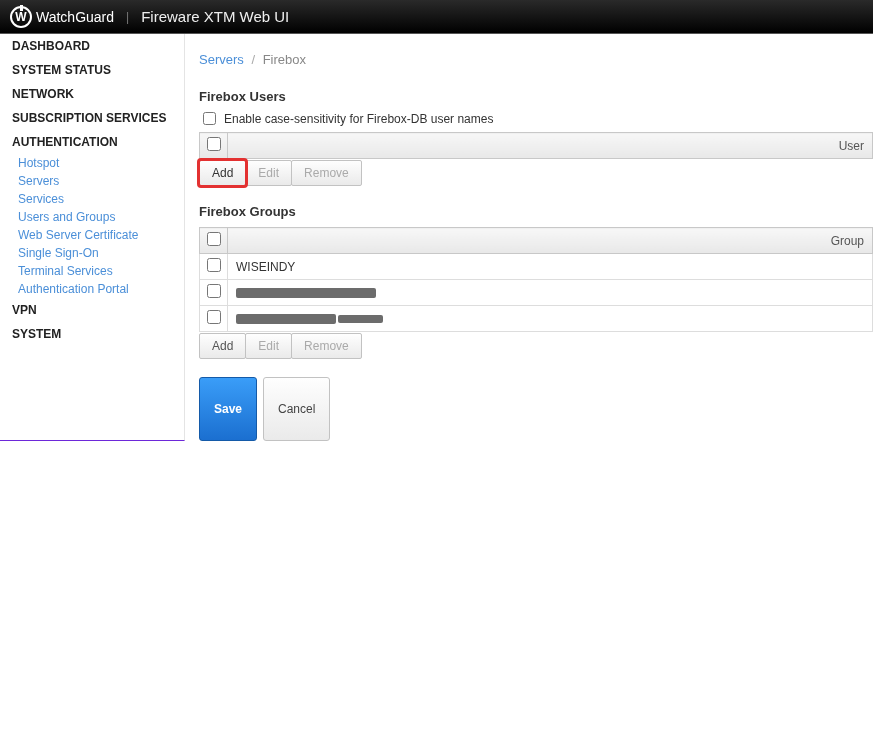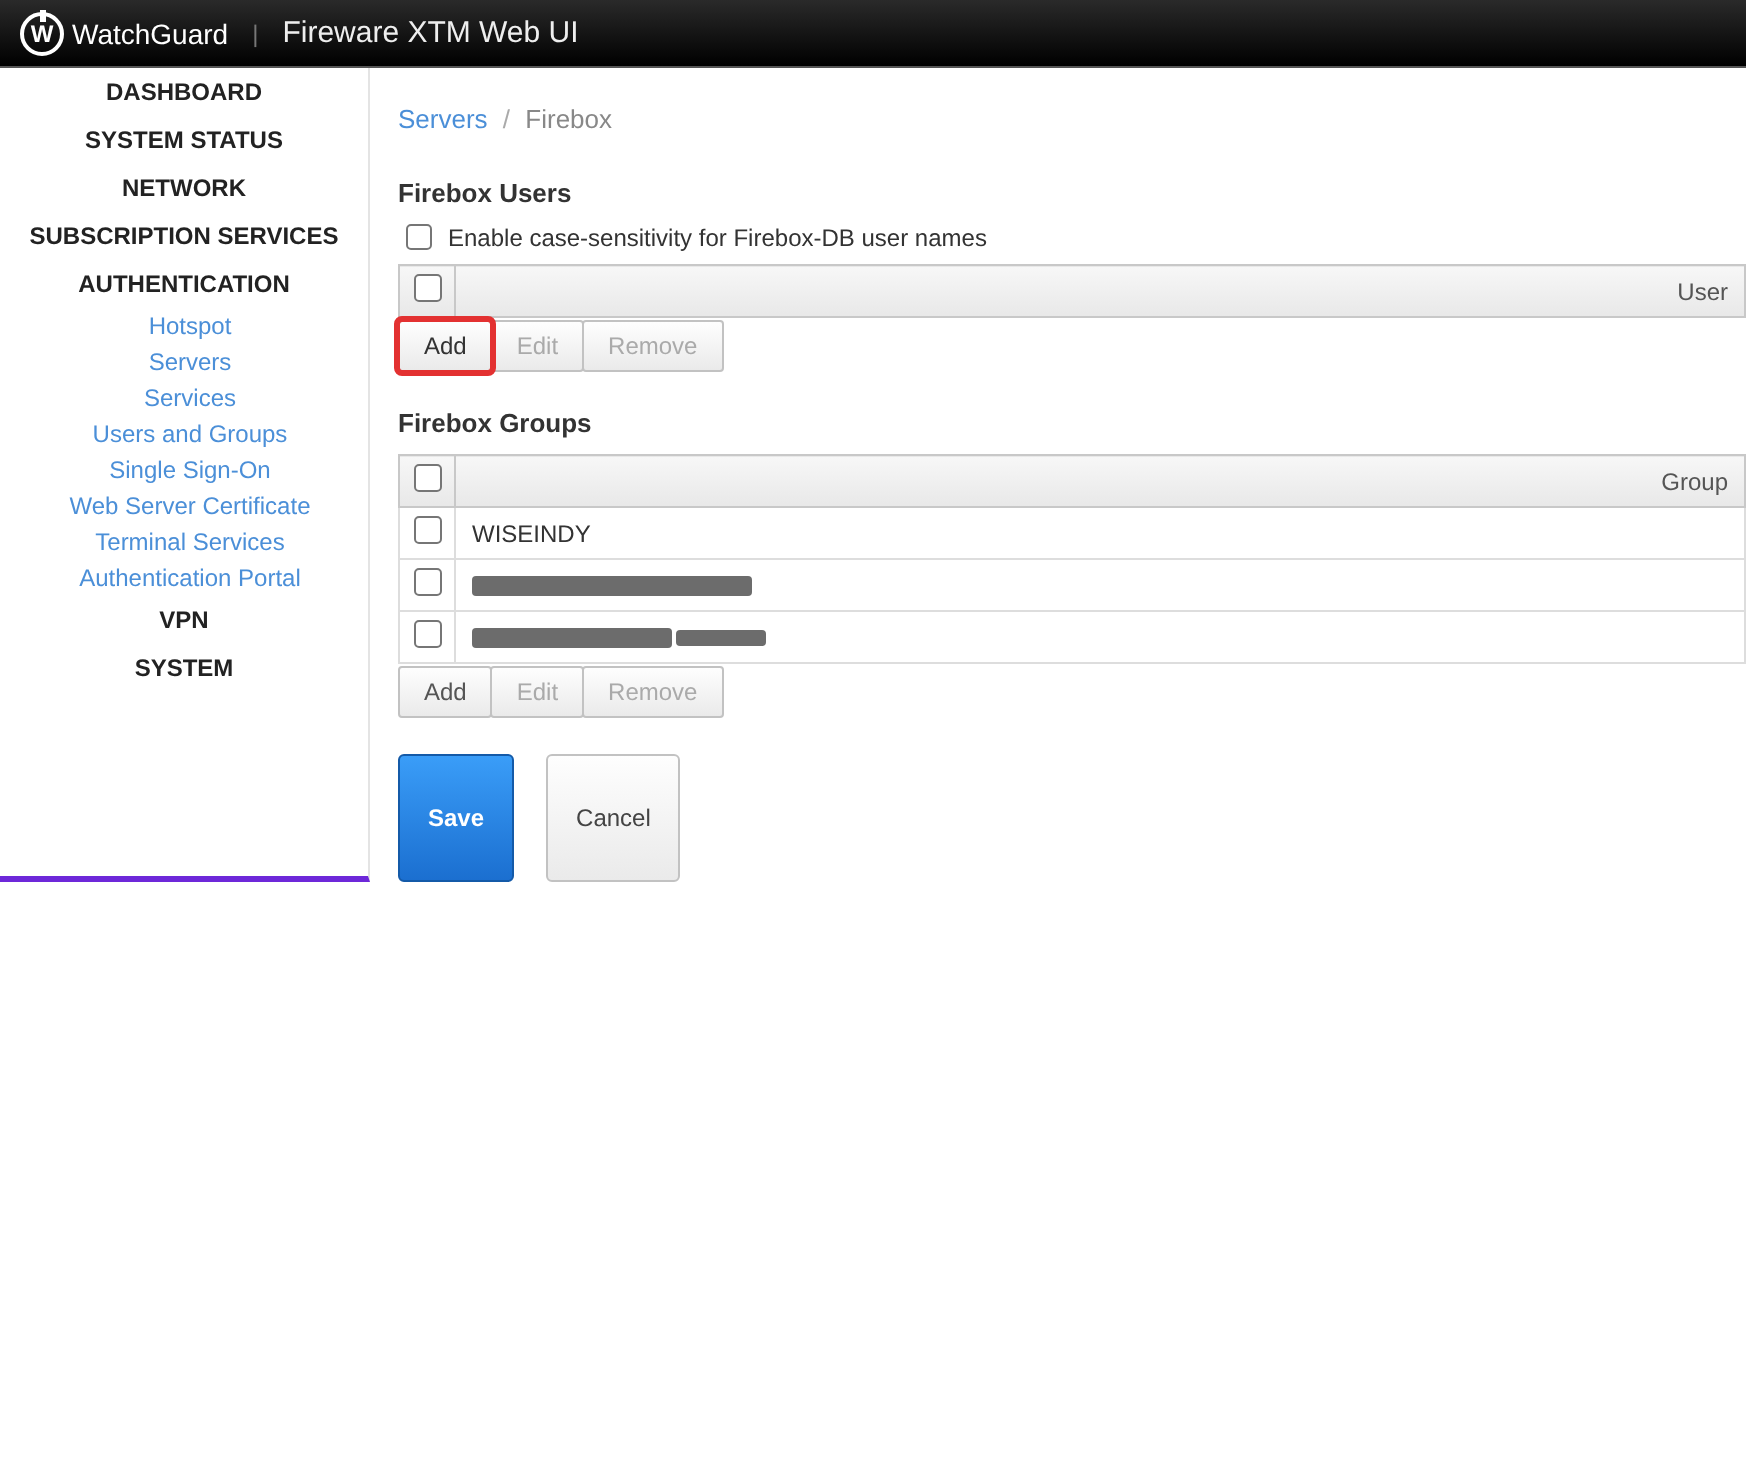--- a/index.html
+++ b/index.html
@@ -15,7 +15,7 @@
 
     
     .container { display: flex; }
-    .sidebar { width: 185px; background: #fff; border-right: 1px solid #e4e4e4; border-bottom: 3px solid #6d28d9; padding: 0; min-height: 330px; text-align: center; }
+    .sidebar { width: 185px; background: #fff; border-right: 1px solid #e4e4e4; border-bottom: 1px solid #6d28d9; padding: 0; min-height: 330px; }
     .nav-section { padding: 5px 12px; font-weight: bold; font-size: 12px; color: #222; cursor: pointer; }
     .nav-sub { padding: 2px 12px 2px 18px; color: #4b8fd8; cursor: pointer; font-size: 12px; }
 

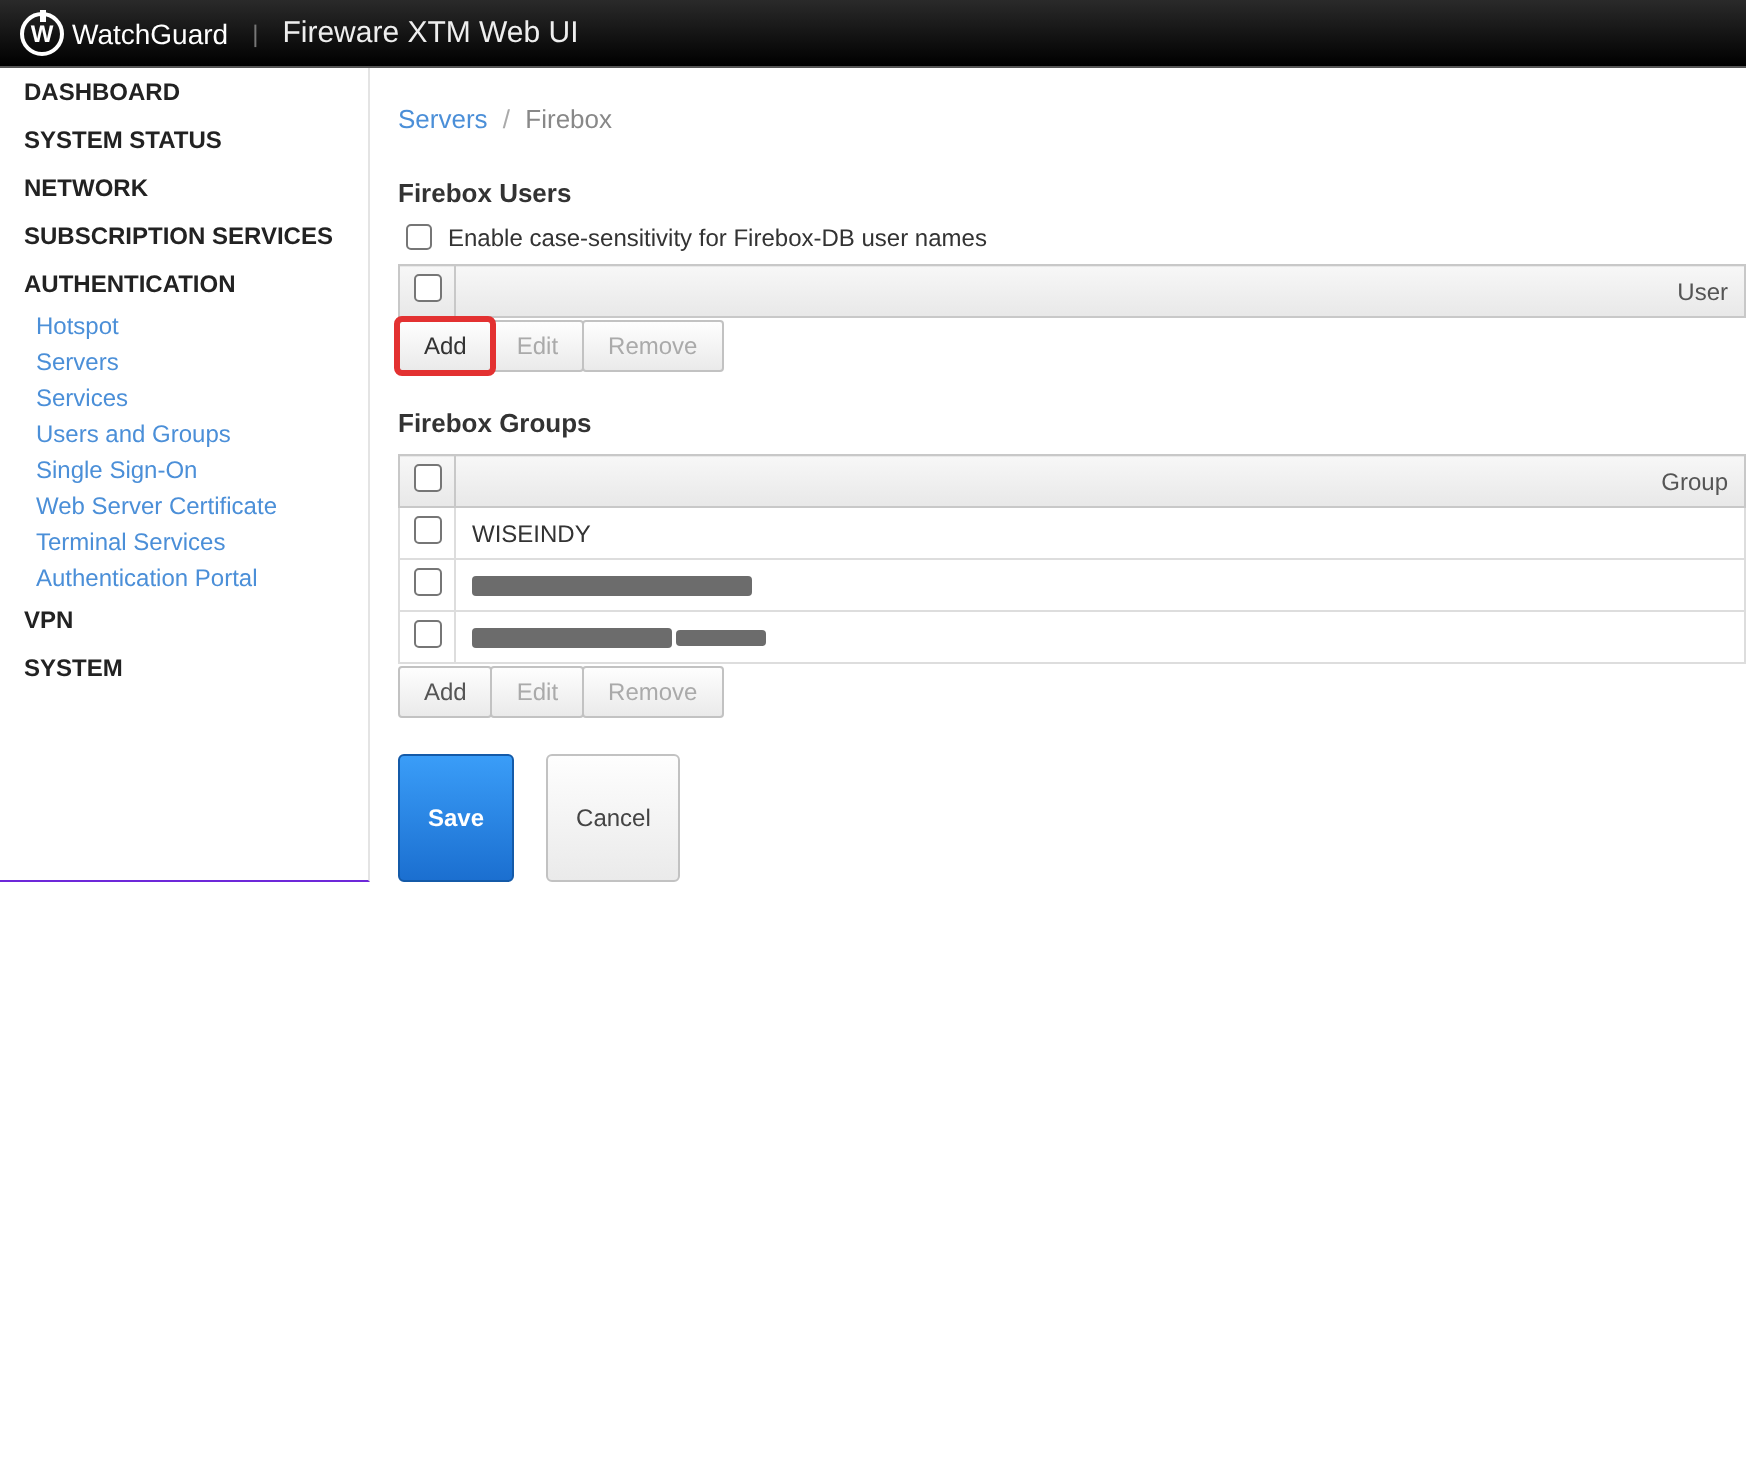--- a/index.html
+++ b/index.html
@@ -78,8 +78,8 @@
     <div class="nav-sub">Servers</div>
     <div class="nav-sub">Services</div>
     <div class="nav-sub">Users and Groups</div>
+    <div class="nav-sub">Web Server Certificate</div>
     <div class="nav-sub">Single Sign-On</div>
-    <div class="nav-sub">Web Server Certificate</div>
     <div class="nav-sub">Terminal Services</div>
     <div class="nav-sub">Authentication Portal</div>
     <div class="nav-section">VPN</div>

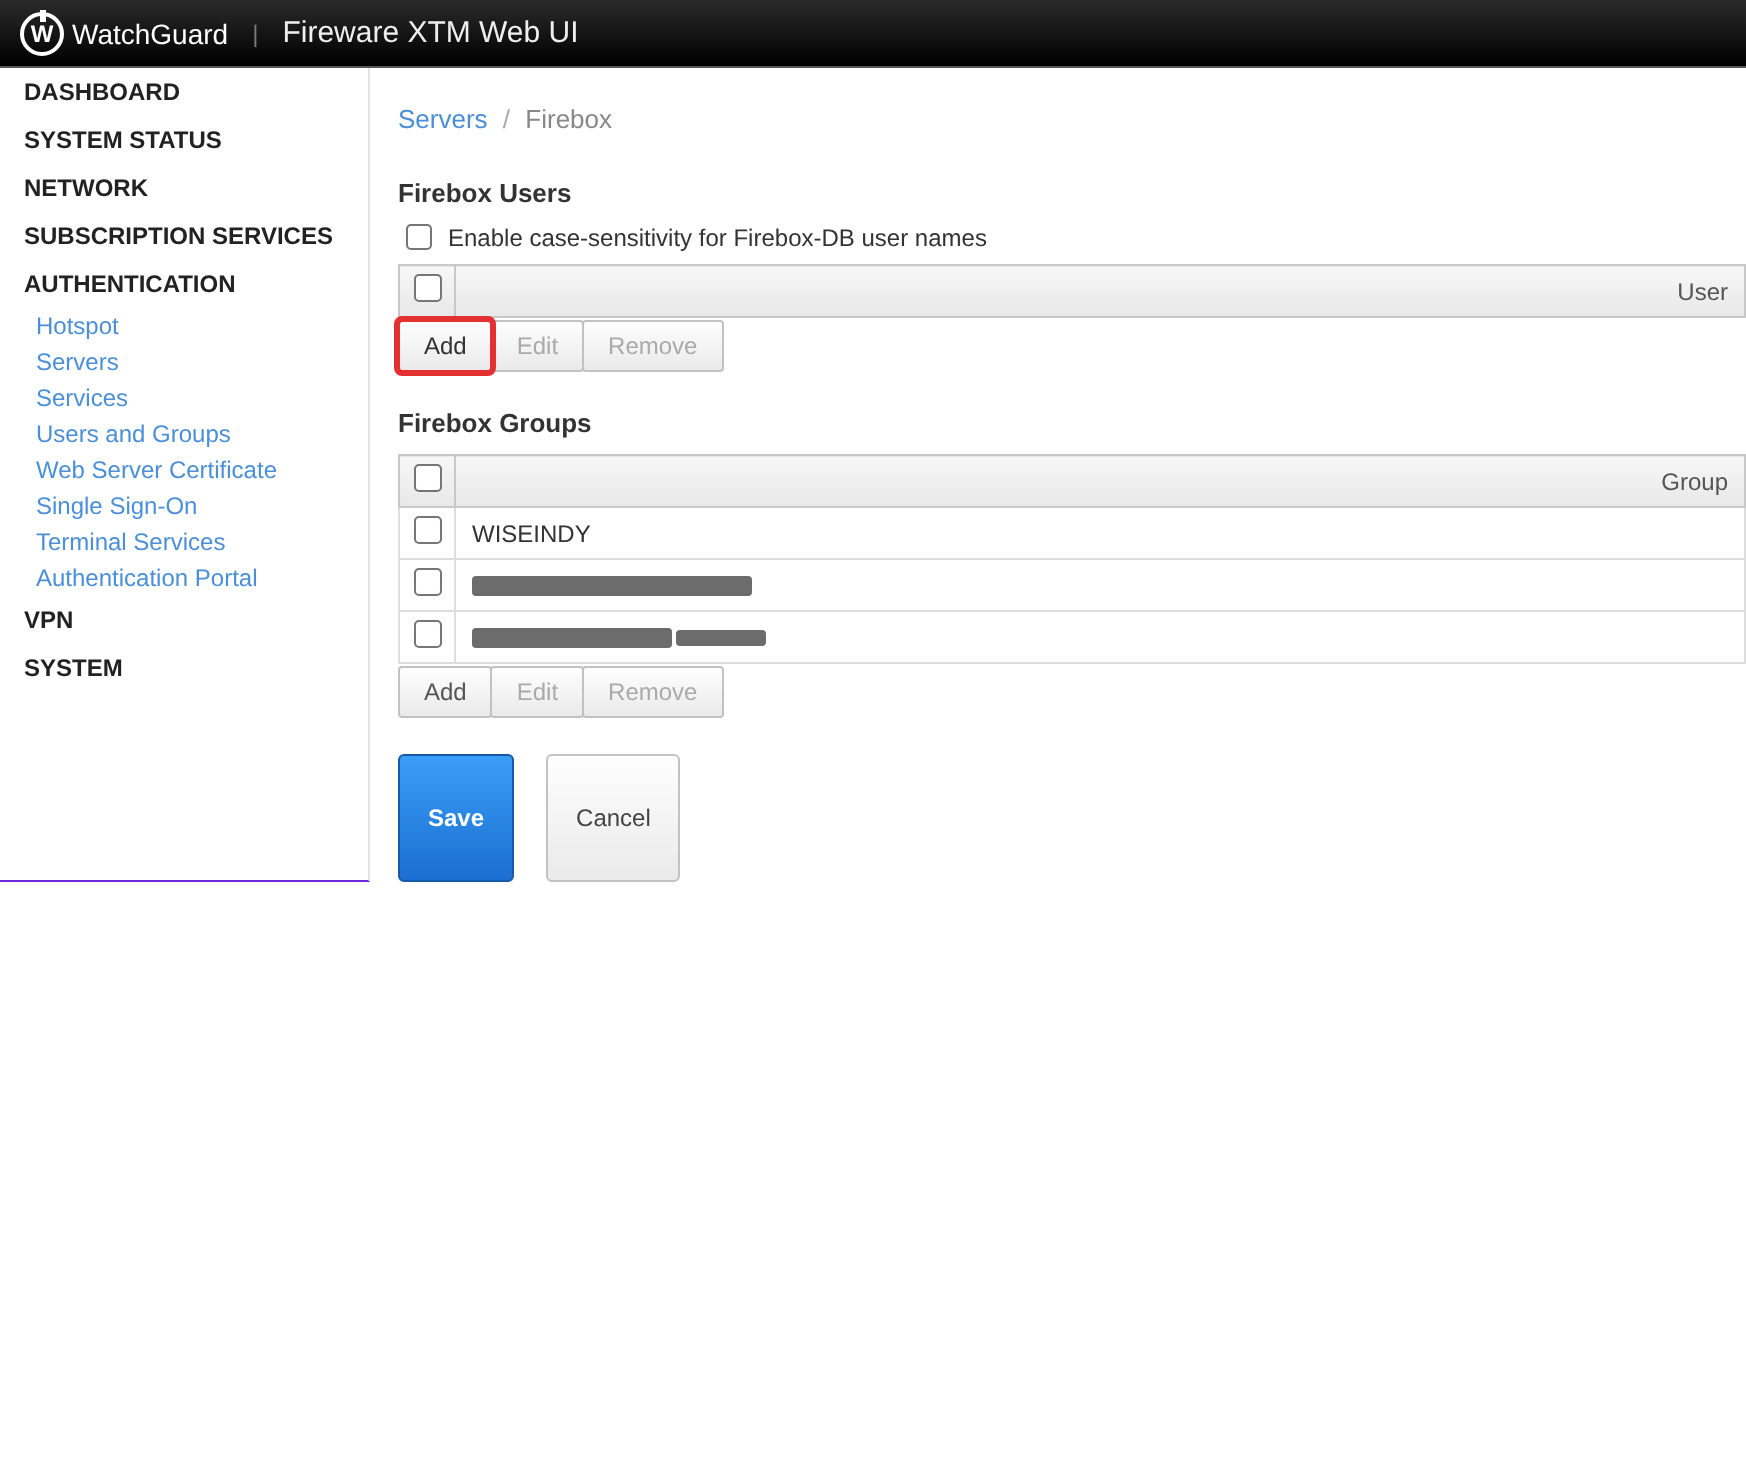--- a/index.html
+++ b/index.html
@@ -50,7 +50,7 @@
     .btn.disabled { color: #aaa; cursor: default; }
     .btn.highlighted { outline: 3px solid #e33131; outline-offset: -1px; position: relative; z-index: 2; color:#333; }
 
-    .action-row { margin-top: 14px; display: flex; gap: 16px; }
+    .action-row { margin-top: 14px; display: flex; gap: 6px; }
     .btn-primary { background: linear-gradient(#3a9df8, #1b6fd0); border: 1px solid #145aa8; color: #fff; font-weight: bold; padding: 6px 14px; border-radius: 3px; cursor: pointer; font-size: 12px; }
     .btn-default { background: linear-gradient(#fefefe, #eaeaea); border: 1px solid #c2c2c2; padding: 24px 14px; border-radius: 3px; cursor: pointer; color: #444; font-size: 12px; }
   </style>

